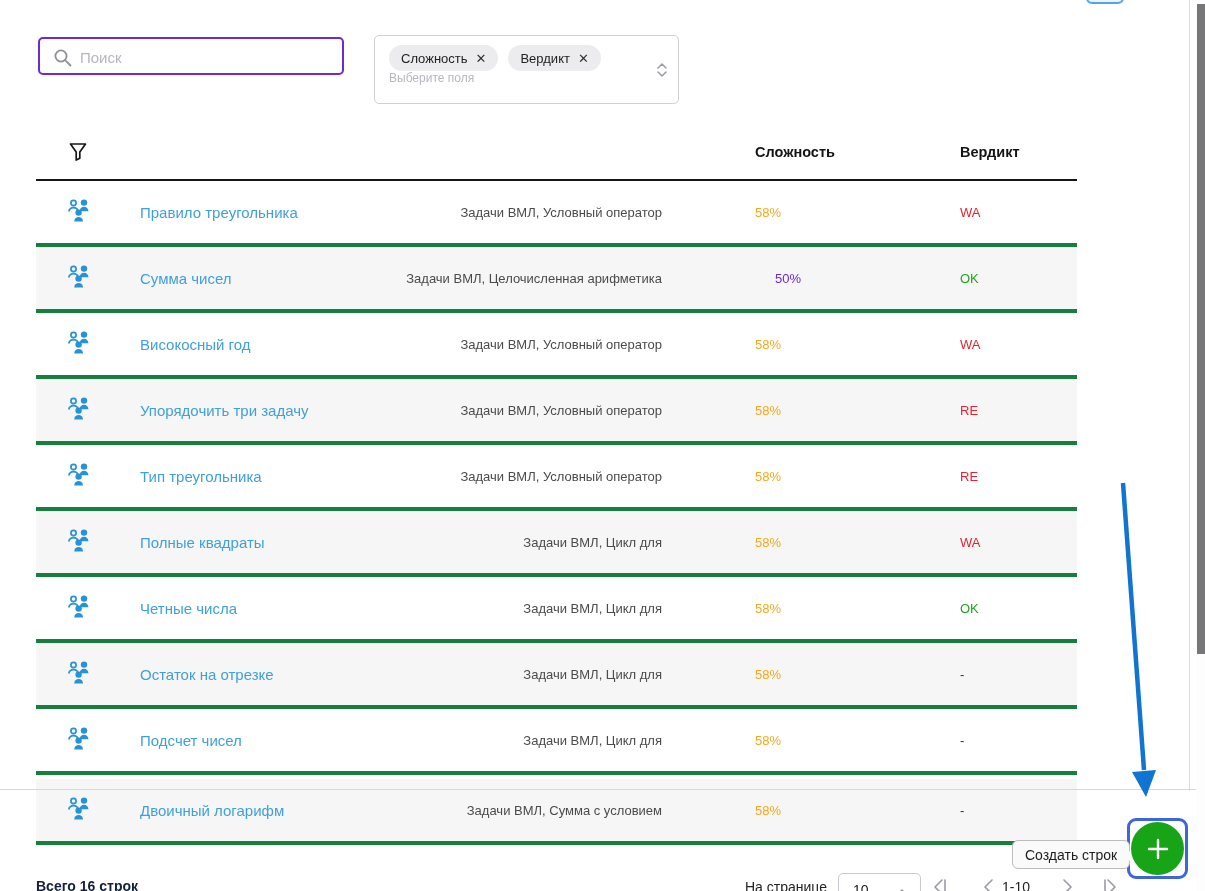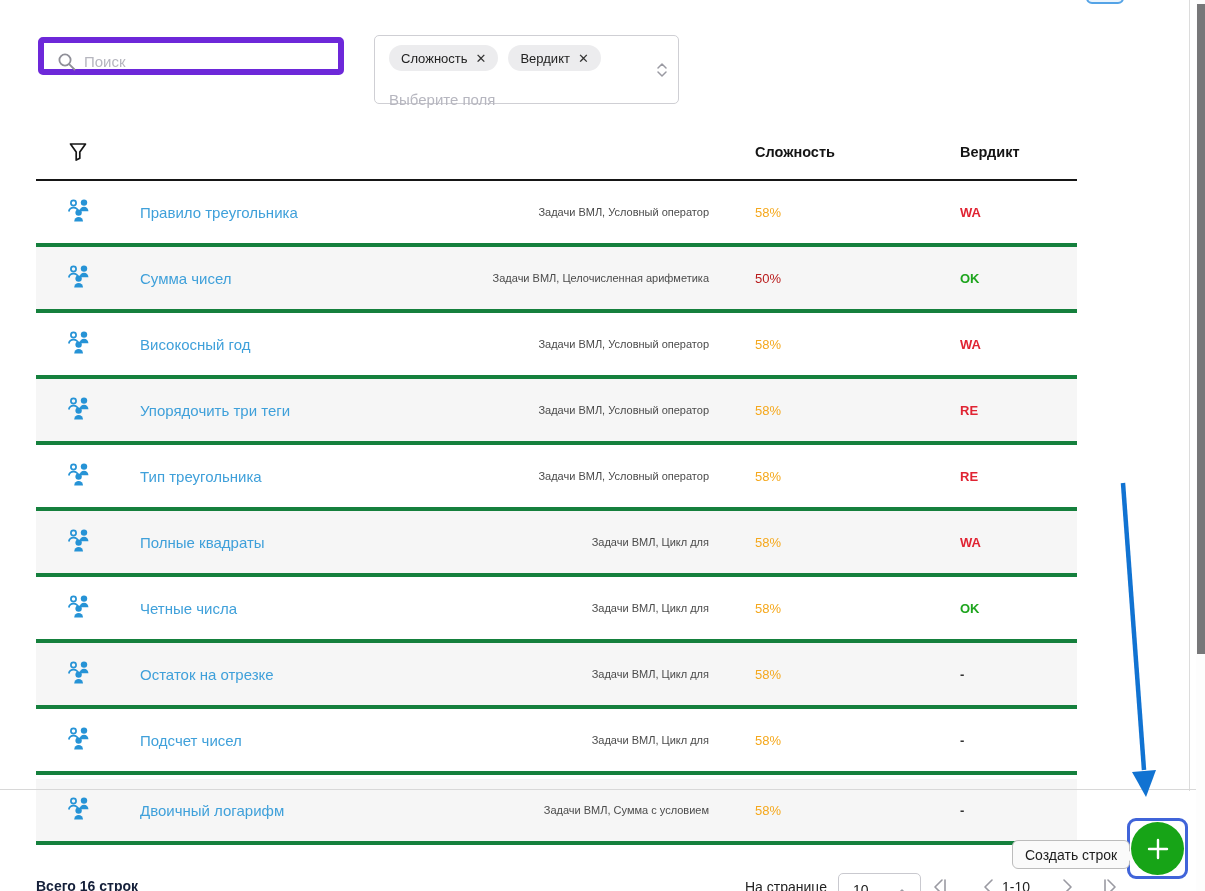--- a/index.html
+++ b/index.html
@@ -13,7 +13,7 @@
   
   .search-box {
     position:absolute; left:38px; top:37px; width:306px; height:38px;
-    border:6px solid #6d28d9; border-radius:5px; background:#fff;
+    border:2px solid #6d28d9; border-radius:5px; background:#fff;
   }
   .search-box svg { position:absolute; left:13px; top:9px; }
   .search-box input {

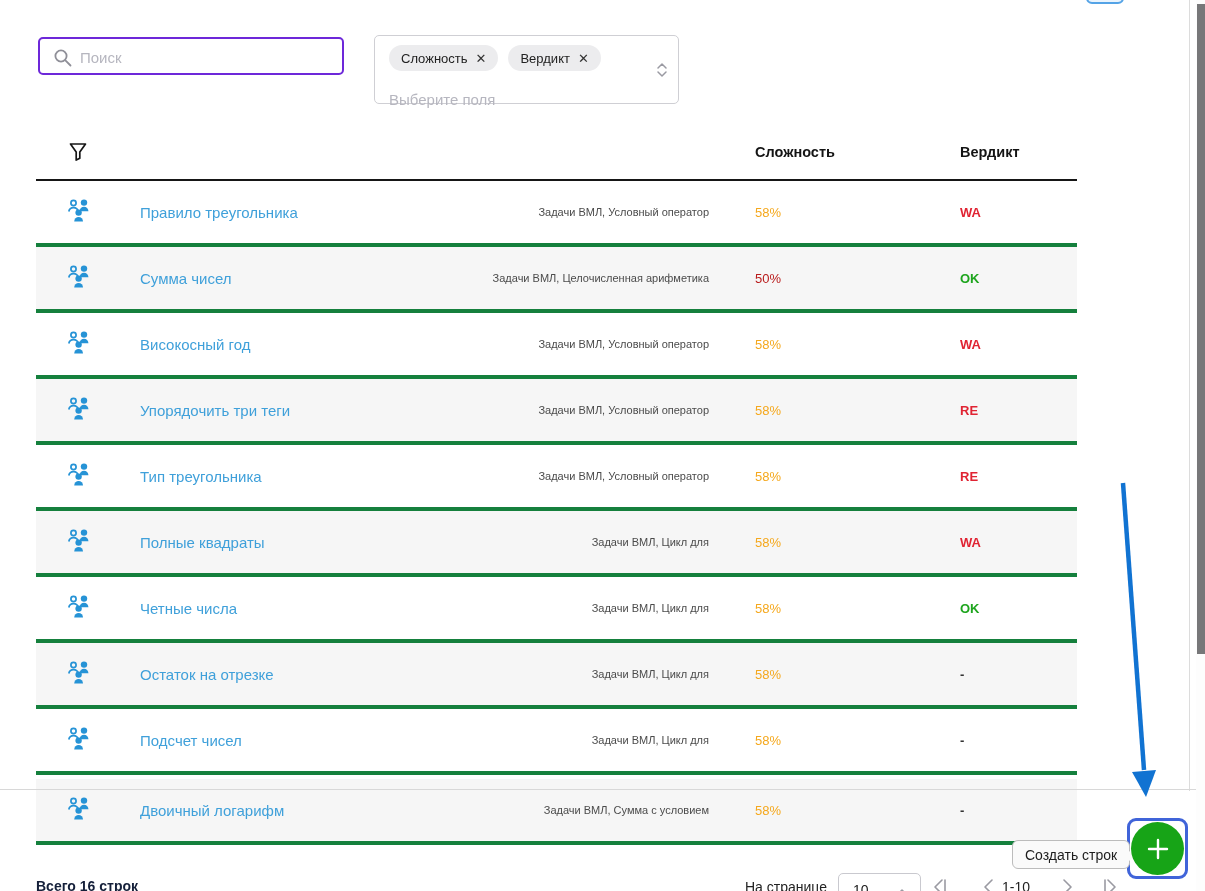--- a/index.html
+++ b/index.html
@@ -32,7 +32,7 @@
     background:#ececee; border-radius:14px; font-size:13px; color:#222; white-space:nowrap;
   }
   .chip .x { font-size:13px; color:#333; cursor:pointer; line-height:1; }
-  .fields-ph { margin-top:20px; font-size:15px; color:#b6b6bf; }
+  .fields-ph { margin-top:0; font-size:12px; color:#b6b6bf; }
   .unfold { position:absolute; right:10px; top:50%; transform:translateY(-50%); }
 
   .tags-box {

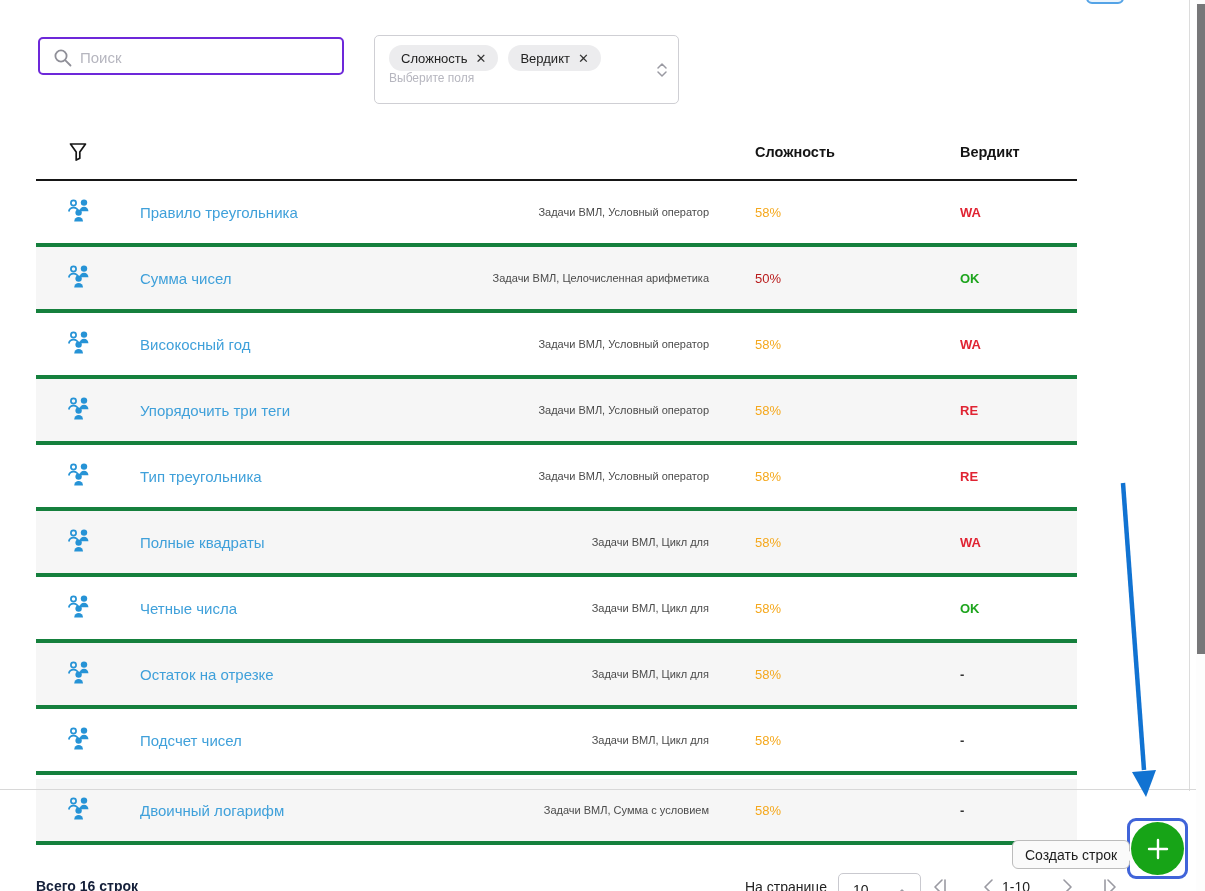--- a/index.html
+++ b/index.html
@@ -55,7 +55,7 @@
   .trow .cell { position:absolute; top:50%; transform:translateY(-50%); }
   .c-icon { left:30px; }
   .c-name { left:104px; font-size:15px; color:#3fa0da; text-decoration:none; cursor:pointer; }
-  .c-tags { right:368px; font-size:11px; color:#4b4b4b; white-space:nowrap; }
+  .c-tags { right:415px; font-size:13px; color:#4b4b4b; white-space:nowrap; }
   .c-diff { left:719px; font-size:13px; }
   .c-verd { left:924px; font-size:13px; font-weight:700; }
 

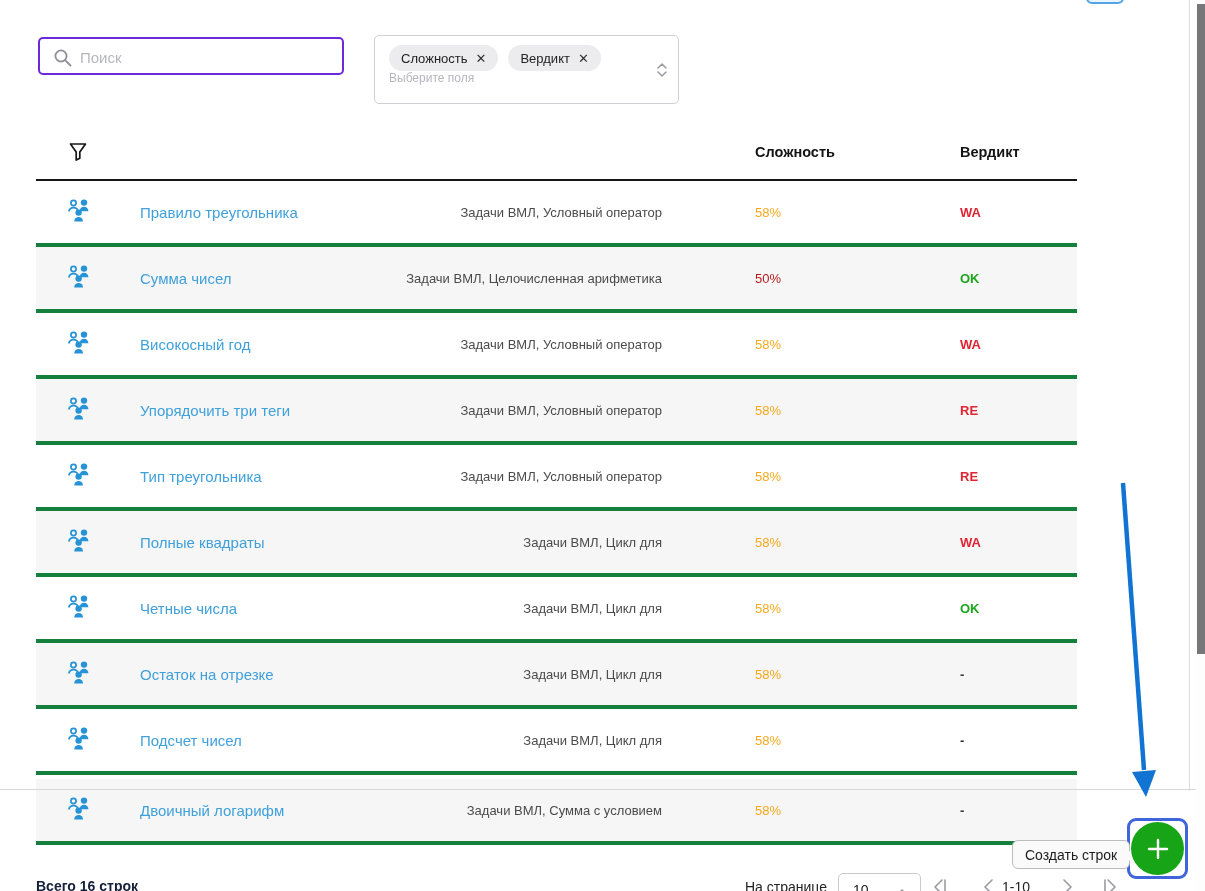--- a/index.html
+++ b/index.html
@@ -57,7 +57,7 @@
   .c-name { left:104px; font-size:15px; color:#3fa0da; text-decoration:none; cursor:pointer; }
   .c-tags { right:415px; font-size:13px; color:#4b4b4b; white-space:nowrap; }
   .c-diff { left:719px; font-size:13px; }
-  .c-verd { left:924px; font-size:13px; font-weight:700; }
+  .c-verd { left:924px; font-size:13px; font-weight:400; }
 
   
   .vline { position:absolute; left:1189px; top:0; width:1px; height:791px; background:#dcdcdc; z-index:2; }

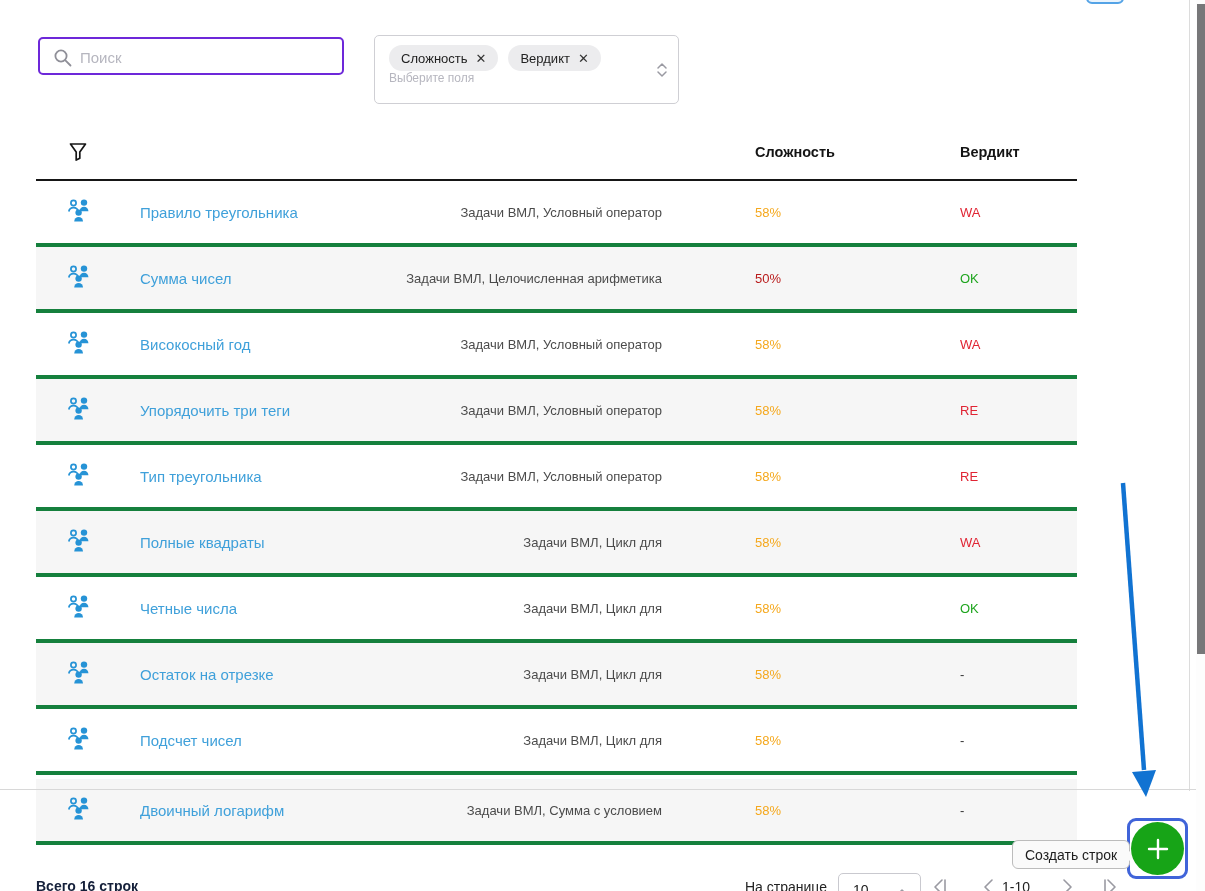--- a/index.html
+++ b/index.html
@@ -182,7 +182,7 @@
       </span>
       <a class="cell c-name">Сумма чисел</a>
       <span class="cell c-tags">Задачи ВМЛ, Целочисленная арифметика</span>
-      <span class="cell c-diff" style="color: #b91c1c;">50%</span>
+      <span class="cell c-diff" style="color: #6d28d9; margin-left: 20px;">50%</span>
       <span class="cell c-verd" style="color: rgb(30, 165, 30);">OK</span>
     </div>
 

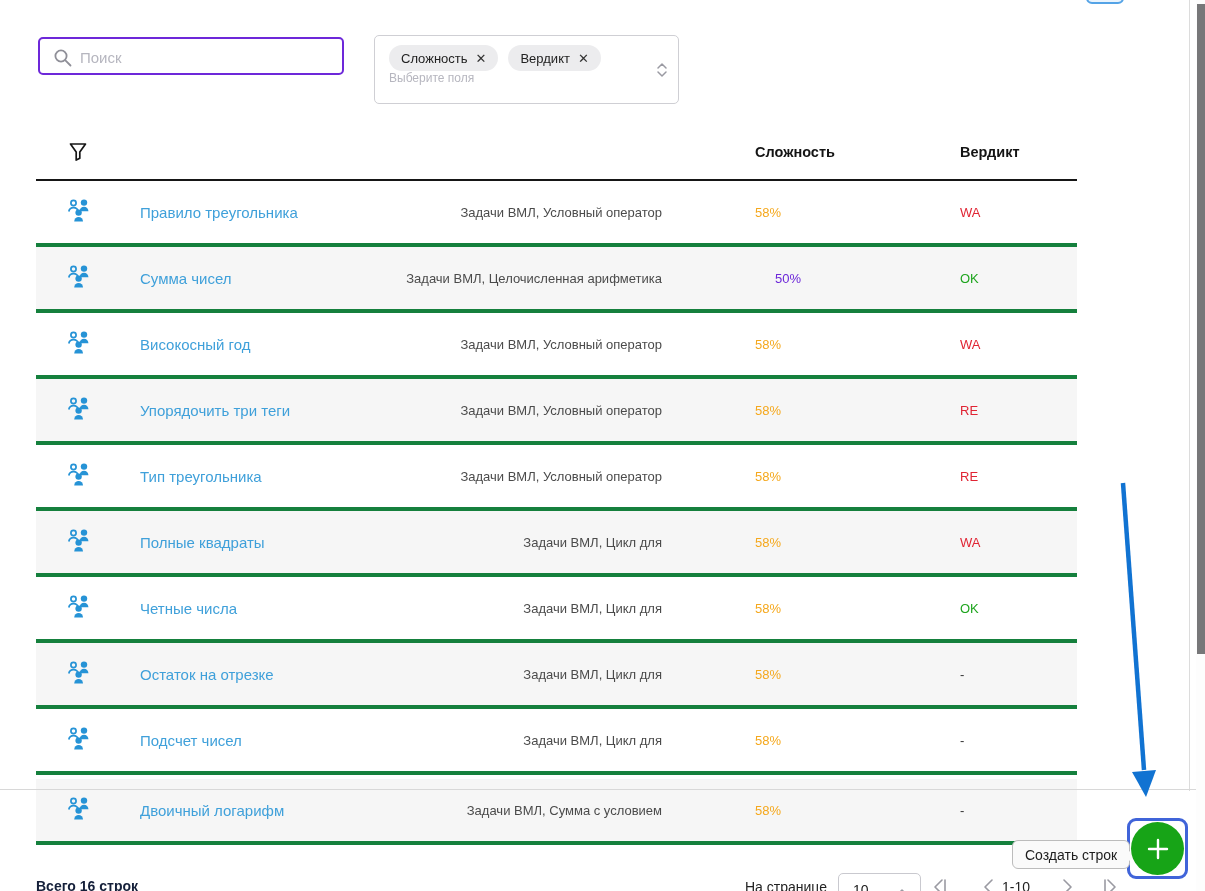--- a/index.html
+++ b/index.html
@@ -222,7 +222,7 @@
           </g>
         </svg>
       </span>
-      <a class="cell c-name">Упорядочить три теги</a>
+      <a class="cell c-name">Упорядочить три задачу</a>
       <span class="cell c-tags">Задачи ВМЛ, Условный оператор</span>
       <span class="cell c-diff" style="color: rgb(245, 168, 29);">58%</span>
       <span class="cell c-verd" style="color: rgb(224, 36, 51);">RE</span>

